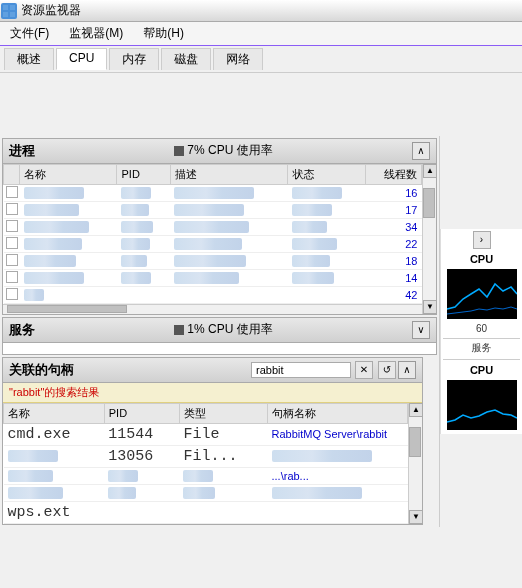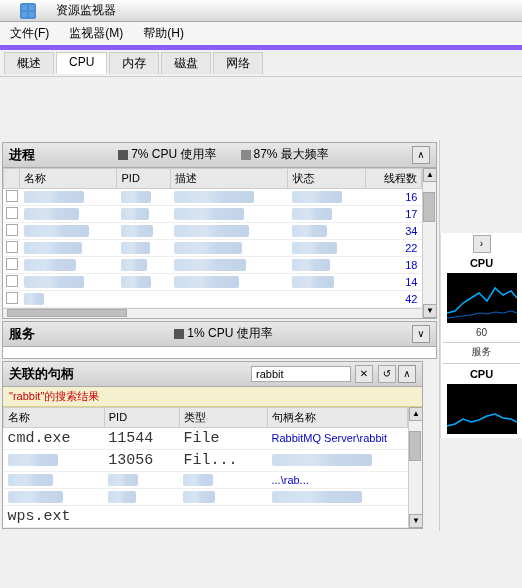--- a/index.html
+++ b/index.html
@@ -14,10 +14,10 @@
     .title-bar {
       background: linear-gradient(to bottom, #ffffff, #d8d8d8);
       border-bottom: 1px solid #aaa;
-      padding: 2px 20px;
+      padding: 2px 1px;
       display: flex;
       align-items: center;
-      gap: 20px;
+      gap: 4px;
     }
     .title-bar-icon {
       width: 16px; height: 16px;

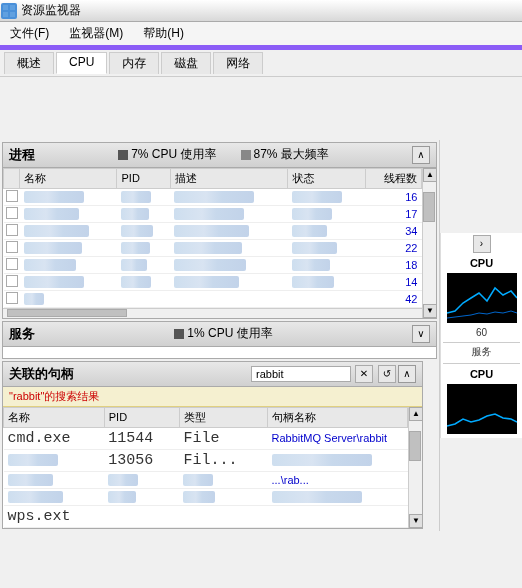--- a/index.html
+++ b/index.html
@@ -29,7 +29,7 @@
     .title-bar-text { font-size: 12px; color: #000; }
     .menu-bar {
       background: #f5f5f5;
-      border-bottom: 5px solid #8b5cf6;
+      border-bottom: 1px solid #8b5cf6;
       padding: 2px 4px;
       display: flex; gap: 8px;
     }

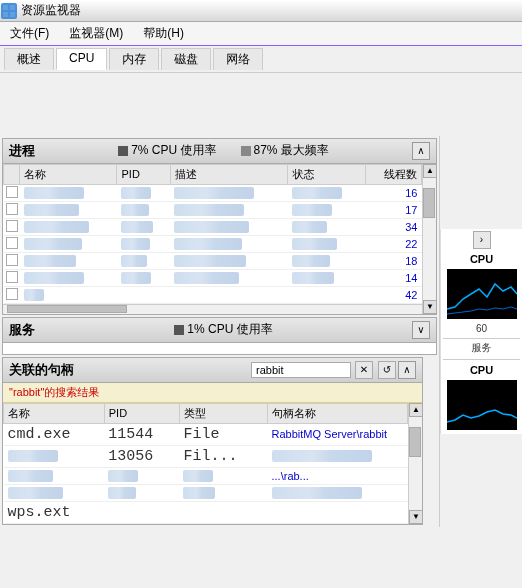--- a/index.html
+++ b/index.html
@@ -249,10 +249,6 @@
             <span class="stat-icon" style="background:#555; width:10px; height:10px;"></span>
             <span>7% CPU 使用率</span>
           </div>
-          <div class="stat-item">
-            <span class="stat-icon" style="background:#888; width:10px; height:10px;"></span>
-            <span>87% 最大频率</span>
-          </div>
         </div>
         <div class="collapse-btn">∧</div>
       </div>

